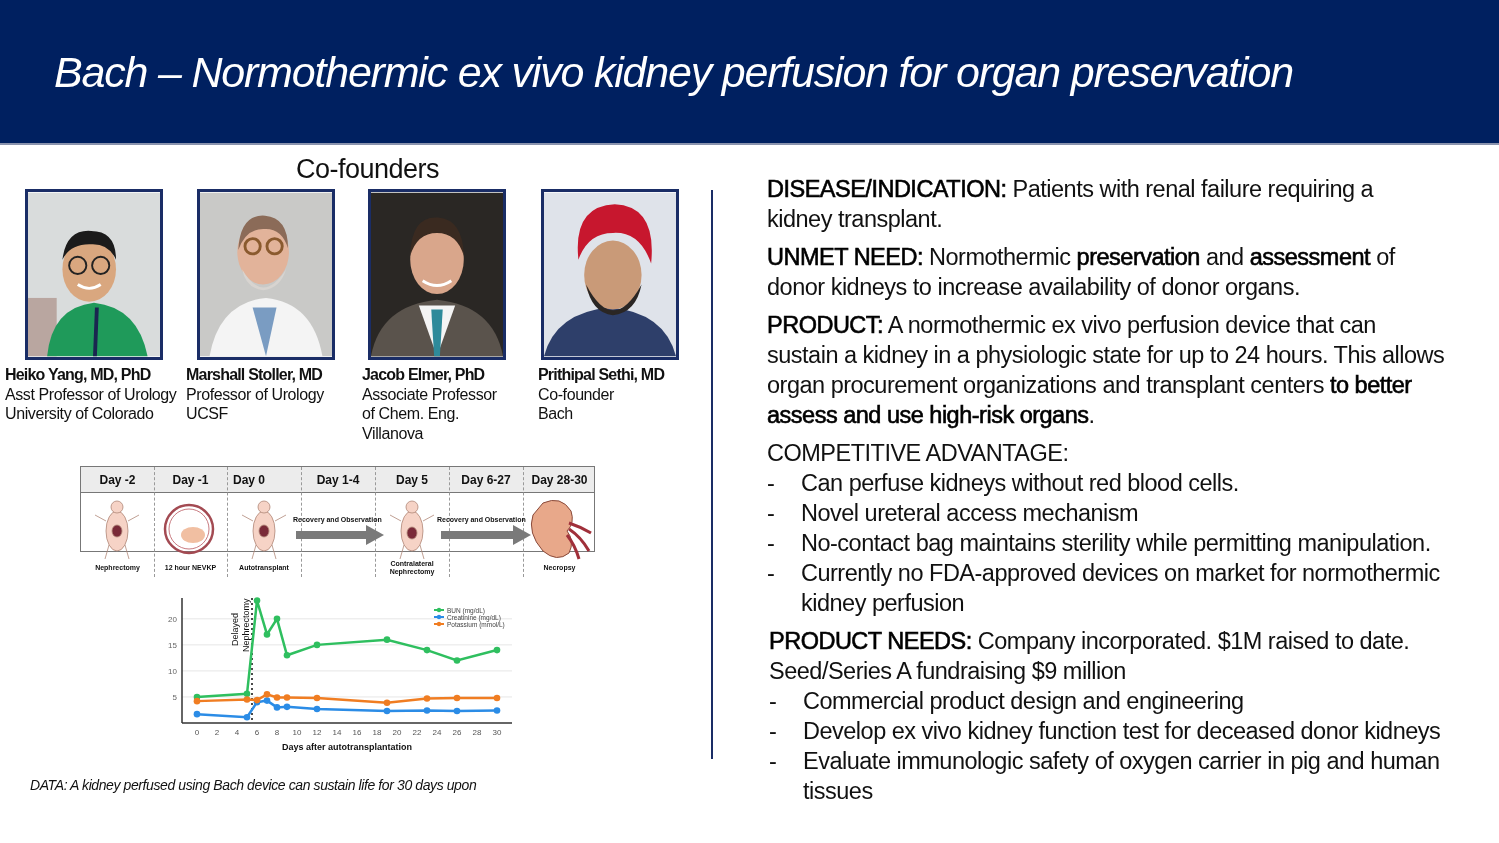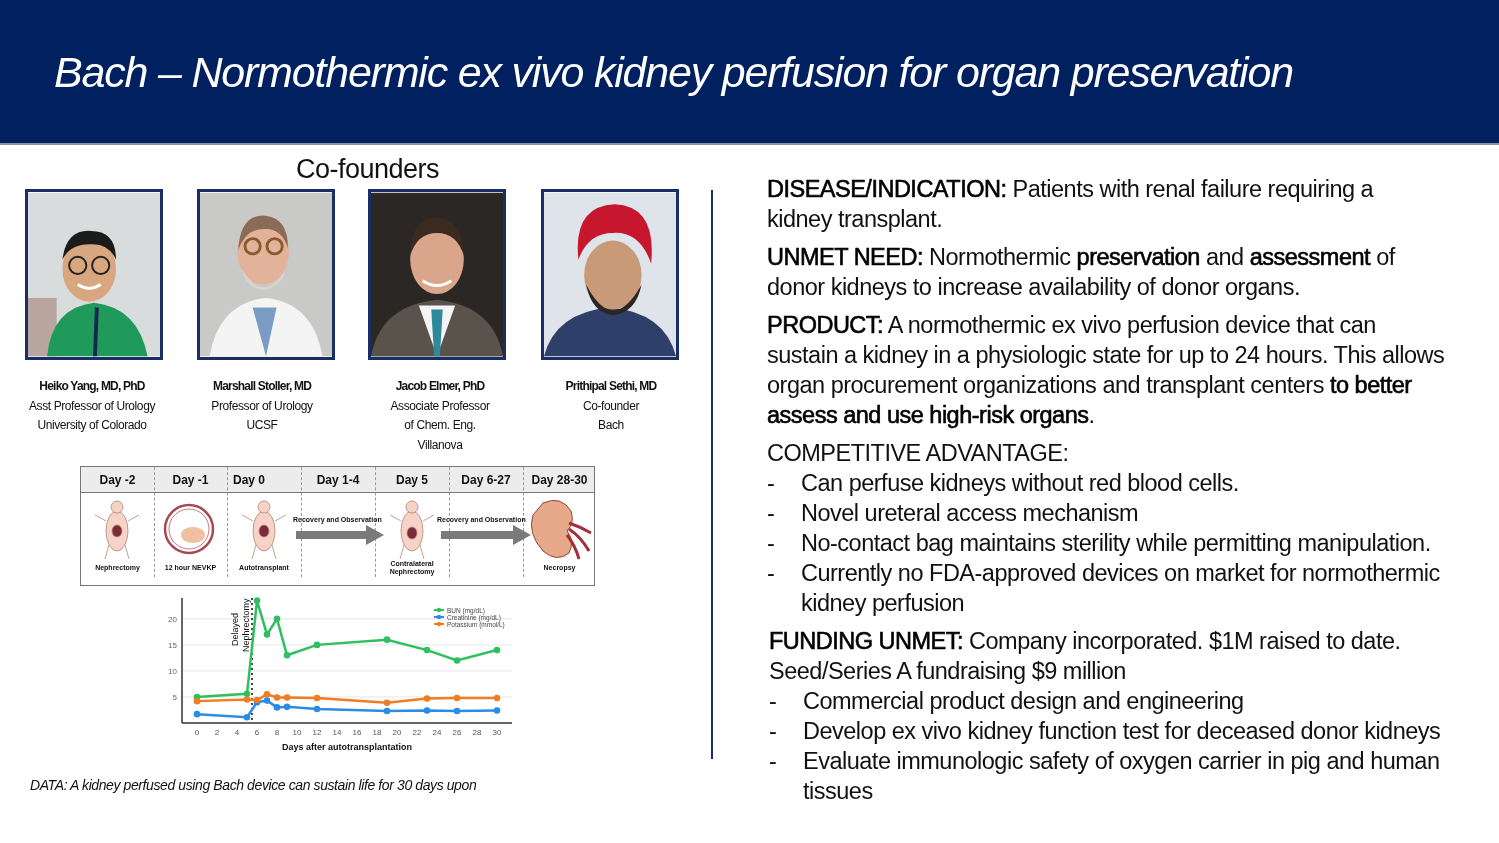--- a/index.html
+++ b/index.html
@@ -25,8 +25,8 @@
   }
   .photo svg { width: 100%; height: 100%; display: block; }
   .person {
-    position: absolute; top: 377px; text-align: center;
-    font-size: 12px; line-height: 19.5px; letter-spacing: -0.4px;
+    position: absolute; top: 365px; text-align: left;
+    font-size: 16px; line-height: 19.5px; letter-spacing: -0.4px;
   }
   .person .name { font-weight: bold; letter-spacing: -0.8px; }
 

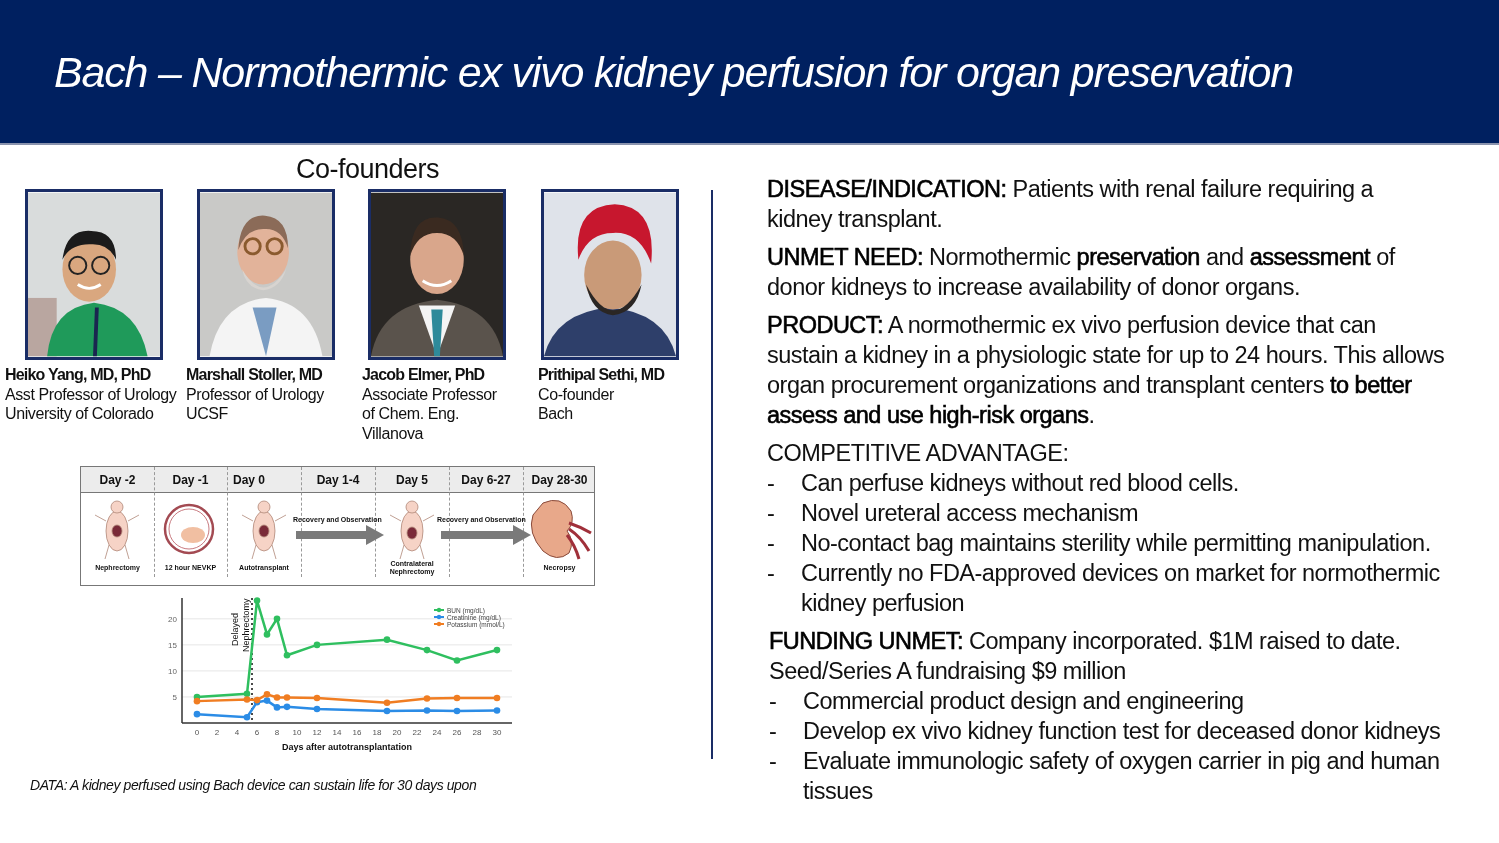--- a/index.html
+++ b/index.html
@@ -31,7 +31,7 @@
   .person .name { font-weight: bold; letter-spacing: -0.8px; }
 
   .timeline {
-    position: absolute; left: 80px; top: 466px; width: 515px; height: 120px;
+    position: absolute; left: 80px; top: 466px; width: 515px; height: 86px;
     border: 1px solid #777; background: #fff;
   }
   .tl-head {

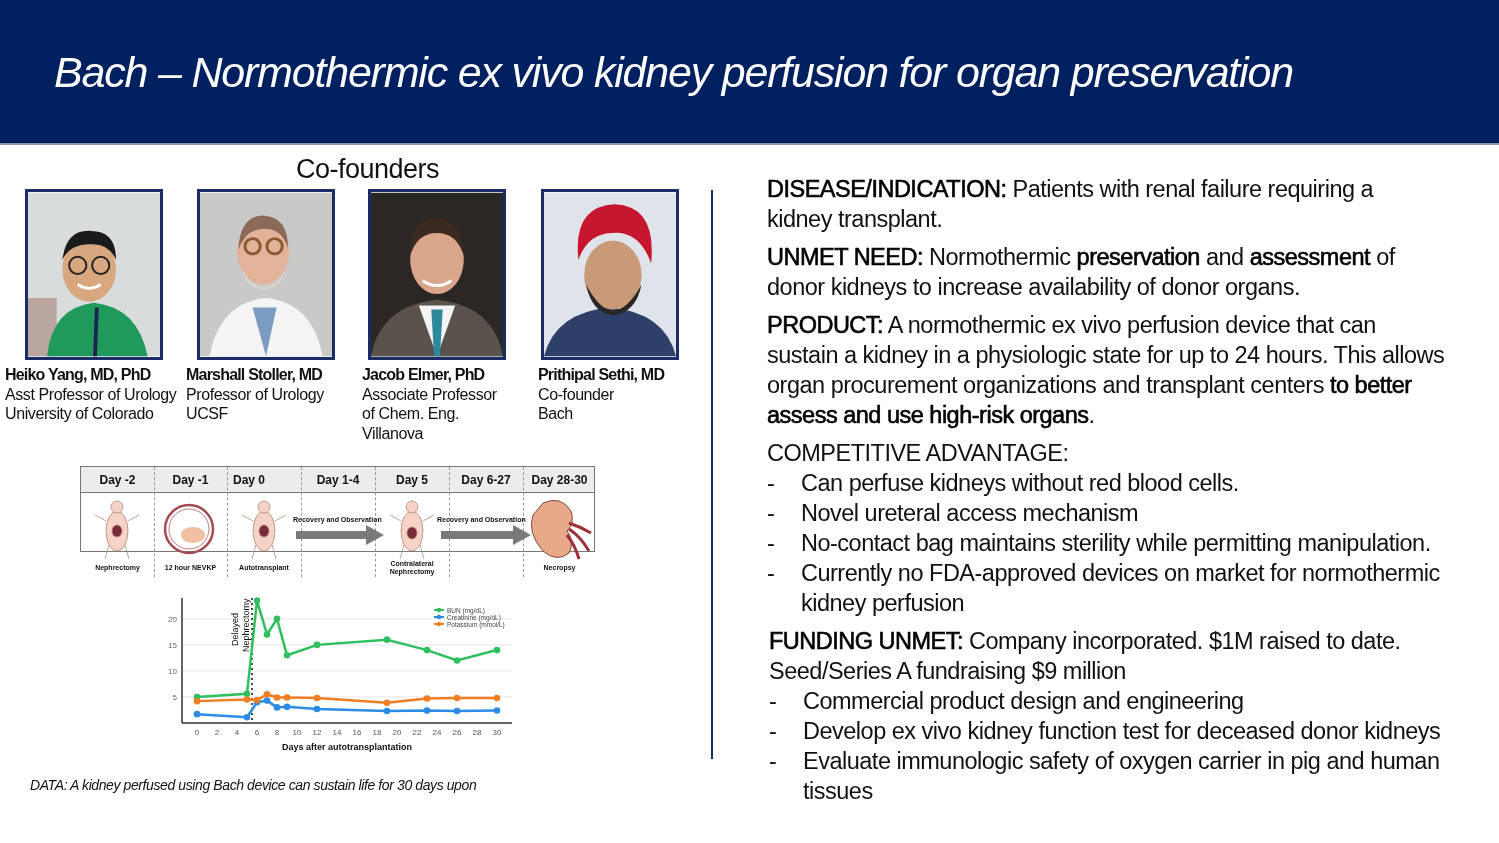--- a/index.html
+++ b/index.html
@@ -332,7 +332,7 @@
   </div>
   <div class="gap"></div>
   <div class="para" style="padding-left:2px">
-    <b>FUNDING UNMET:</b><span> Company incorporated. $1M raised to date.</span><br>
+    <b>PRODUCT NEEDS:</b><span> Company incorporated. $1M raised to date.</span><br>
     <span>Seed/Series A fundraising $9 million</span>
     <div class="bullet"><span class="dash">-</span><span>Commercial product design and engineering</span></div>
     <div class="bullet"><span class="dash">-</span><span>Develop ex vivo kidney function test for deceased donor kidneys</span></div>

